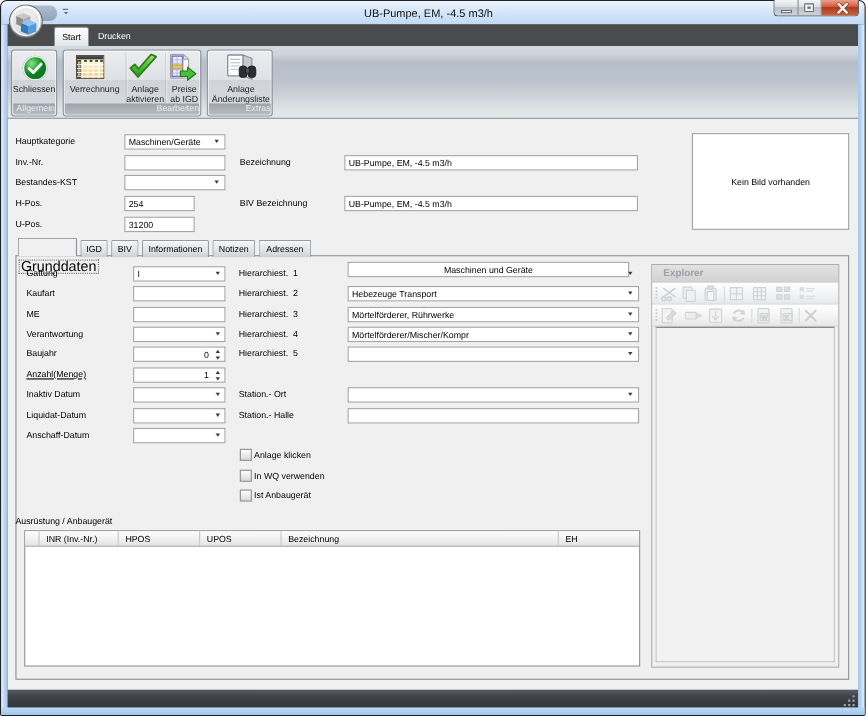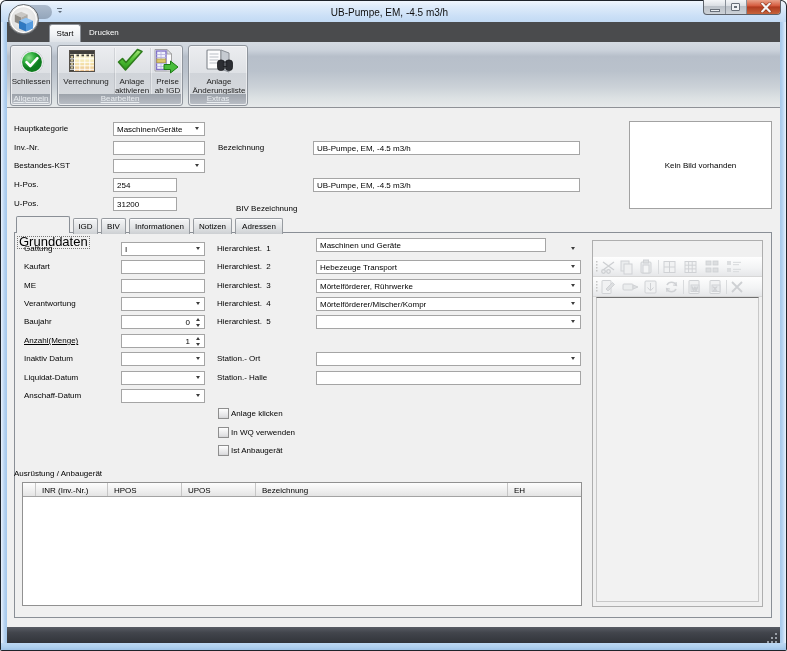--- a/index.html
+++ b/index.html
@@ -25,7 +25,7 @@
       box-shadow:inset 0 0 0 1px rgba(255,255,255,.5);}
   .gcap{position:absolute;left:1px;right:1px;bottom:1px;height:10px;border-radius:0 0 2px 2px;
       background:linear-gradient(180deg,#9ca2aa,#aaafb7 50%,#b8bdc4);
-      color:#e9edf0;font-size:8px;line-height:10px;text-align:center;text-decoration:underline;}
+      color:#e9edf0;font-size:8px;line-height:10px;text-align:right;}
   .btxt{position:absolute;top:30.5px;width:100%;text-align:center;font-size:8px;
       line-height:9.3px;color:#1e1e1e;}
 </style>

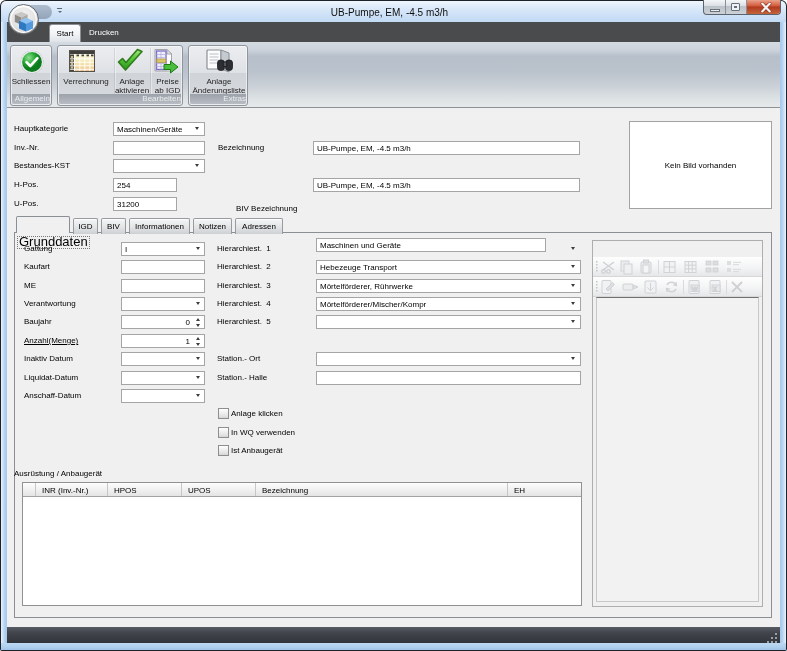--- a/index.html
+++ b/index.html
@@ -108,7 +108,7 @@
 <div class="arr" style="left:195px;top:164px;"></div>
 <div class="lbl" style="left:14px;top:178px;">H-Pos.</div>
 <div class="tb" style="left:113px;top:178px;width:64px;height:14px;">254</div>
-<div class="lbl" style="left:236px;top:178px;margin-top:24px;">BIV Bezeichnung</div>
+<div class="lbl" style="left:218px;top:178px;">BIV Bezeichnung</div>
 <div class="tb" style="left:313px;top:178px;width:267px;height:14px;">UB-Pumpe, EM, -4.5 m3/h</div>
 <div class="lbl" style="left:14px;top:197px;">U-Pos.</div>
 <div class="tb" style="left:113px;top:197px;width:64px;height:14px;">31200</div>

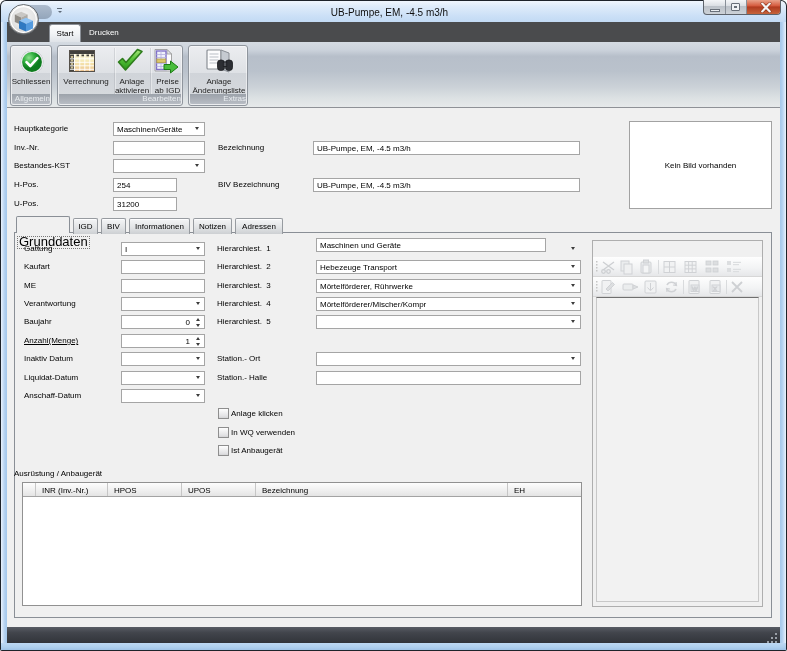--- a/index.html
+++ b/index.html
@@ -156,7 +156,7 @@
 <div class="arr" style="left:196px;top:394px;"></div>
 
 <div class="lbl" style="left:217px;top:242px;">Hierarchiest.&nbsp; 1</div>
-<div class="tb" style="left:316px;top:238px;width:230px;height:14px;">Maschinen und Geräte</div>
+<div class="tb" style="left:316px;top:238px;width:256px;height:14px;text-align:center;">Maschinen und Geräte</div>
 <div class="arr" style="left:571px;top:247px;"></div>
 <div class="lbl" style="left:217px;top:260px;">Hierarchiest.&nbsp; 2</div>
 <div class="tb" style="left:316px;top:260px;width:265px;height:14px;">Hebezeuge Transport</div>

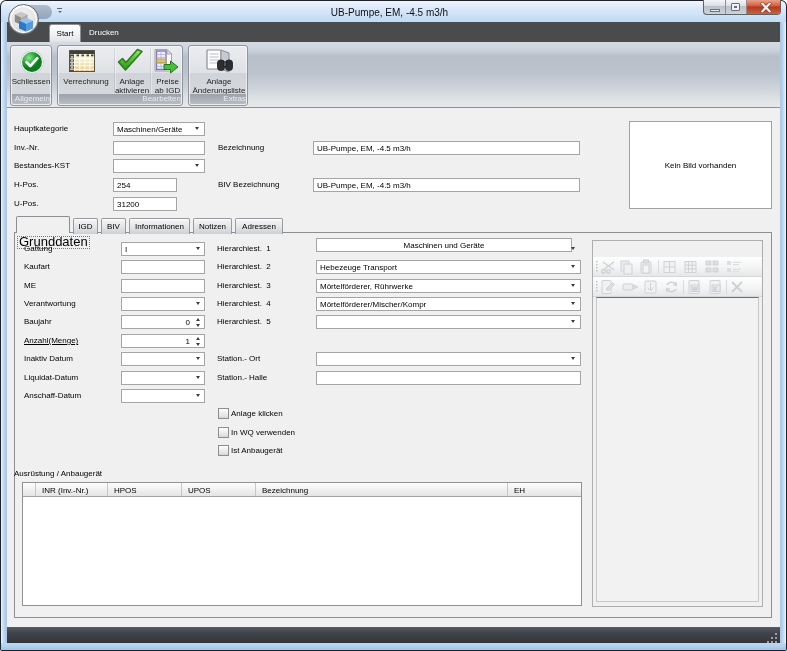--- a/index.html
+++ b/index.html
@@ -196,6 +196,9 @@
 </div>
 
 <div class="abs" style="left:592px;top:240px;width:171px;height:367px;border:1px solid #aeaeae;background:#f0f0f0;">
+  <div class="abs" style="left:0;top:0;width:169px;height:16px;background:linear-gradient(180deg,#e2e2e2,#d2d2d2);border-bottom:1px solid #c0c0c0;">
+    <div style="font-size:9px;font-weight:bold;color:#9aa0a7;padding:2px 0 0 10px;">Explorer</div>
+  </div>
   <div id="xtb1" class="abs" style="left:0;top:16px;width:169px;height:20px;background:linear-gradient(180deg,#fefefe,#f2f3f4 60%,#e6e7e9);border-bottom:1px solid #d7d7d7;">
     <svg width="169" height="20" viewBox="0 0 169 20">
       <g fill="#c6c6c6">

